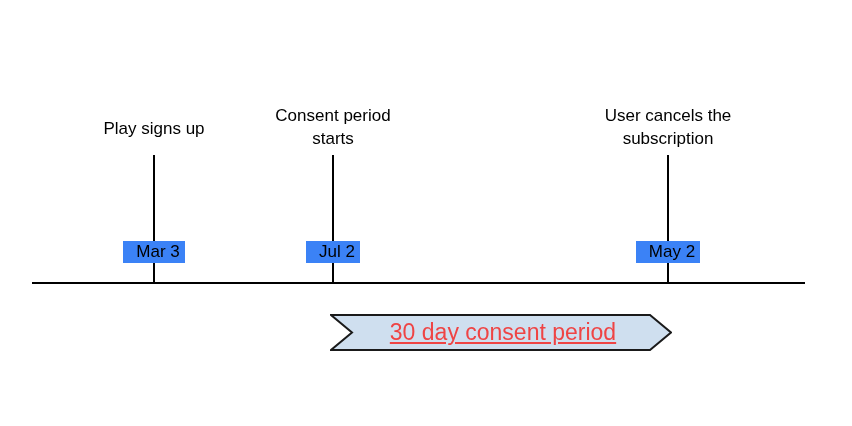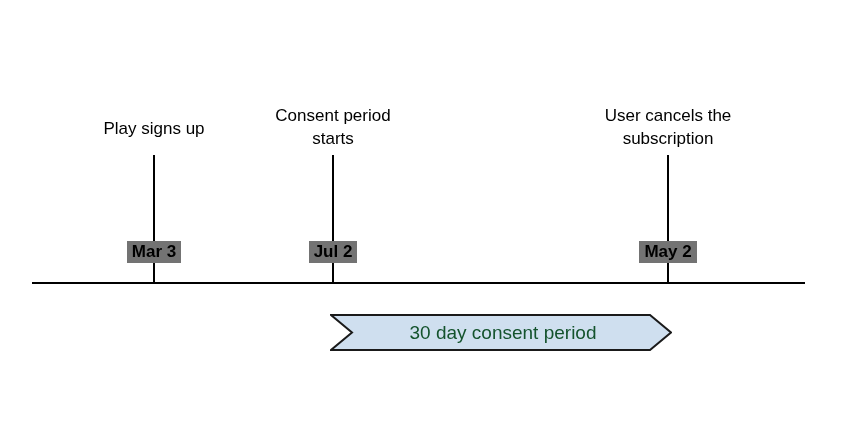--- a/index.html
+++ b/index.html
@@ -67,9 +67,8 @@
     color: #000000;
   }
   .date-chip span.chip-text {
-    background: #737373;
-    padding: 1px 5px 2px 5px;
-    font-weight: bold;
+    background: #3b82f6;
+    padding: 1px 5px 2px 13px;
   }
 
   

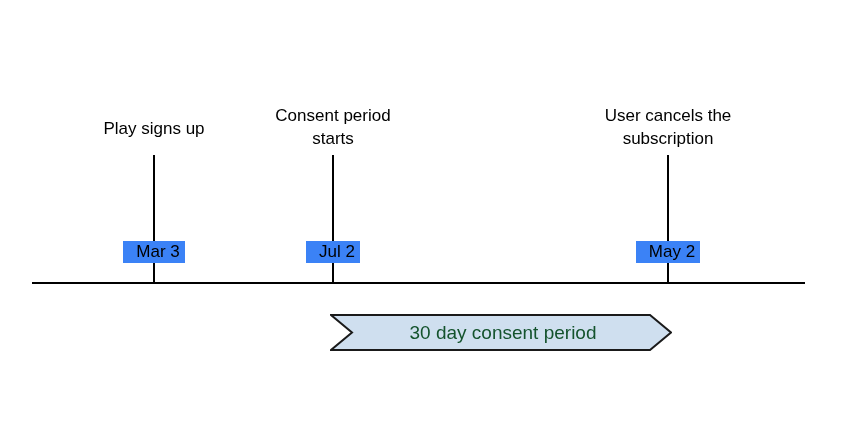--- a/index.html
+++ b/index.html
@@ -93,10 +93,11 @@
     display: flex;
     align-items: center;
     justify-content: center;
-    font-size: 19px;
-    color: #14532d;
+    font-size: 23px;
+    color: #ef4444;
     padding-left: 4px;
     box-sizing: border-box;
+    text-decoration: underline;
   }
 </style>
 </head>

